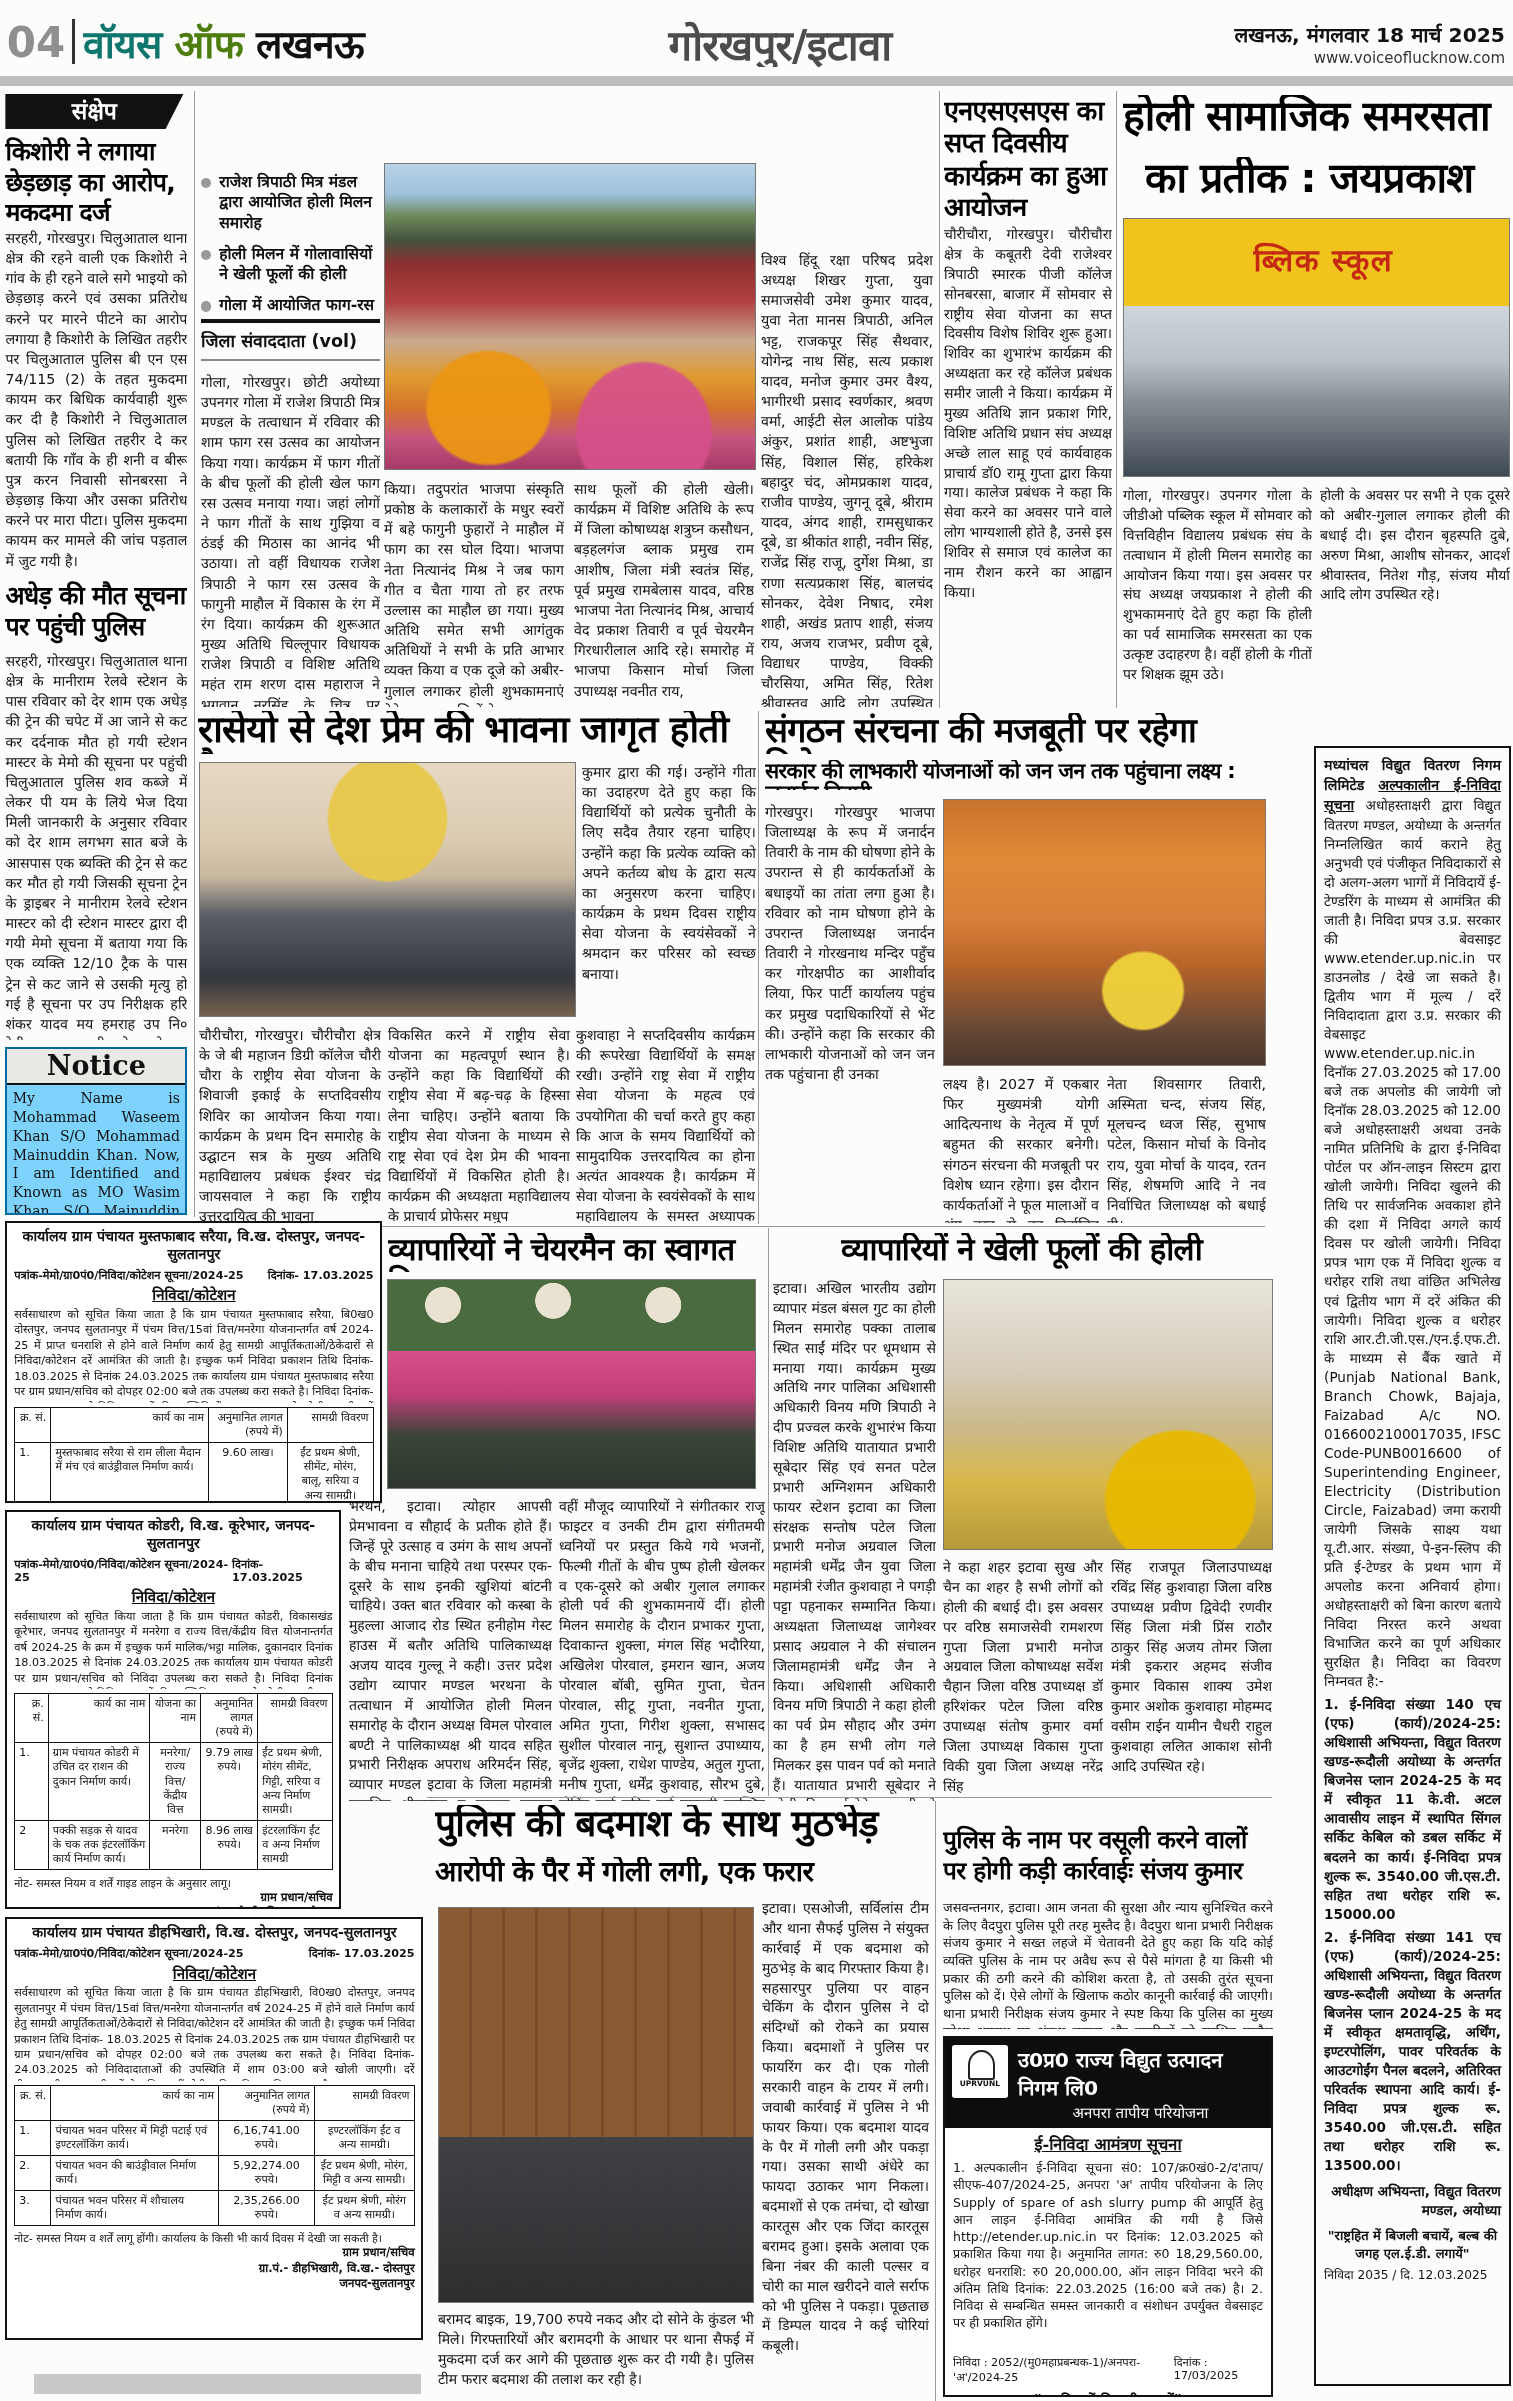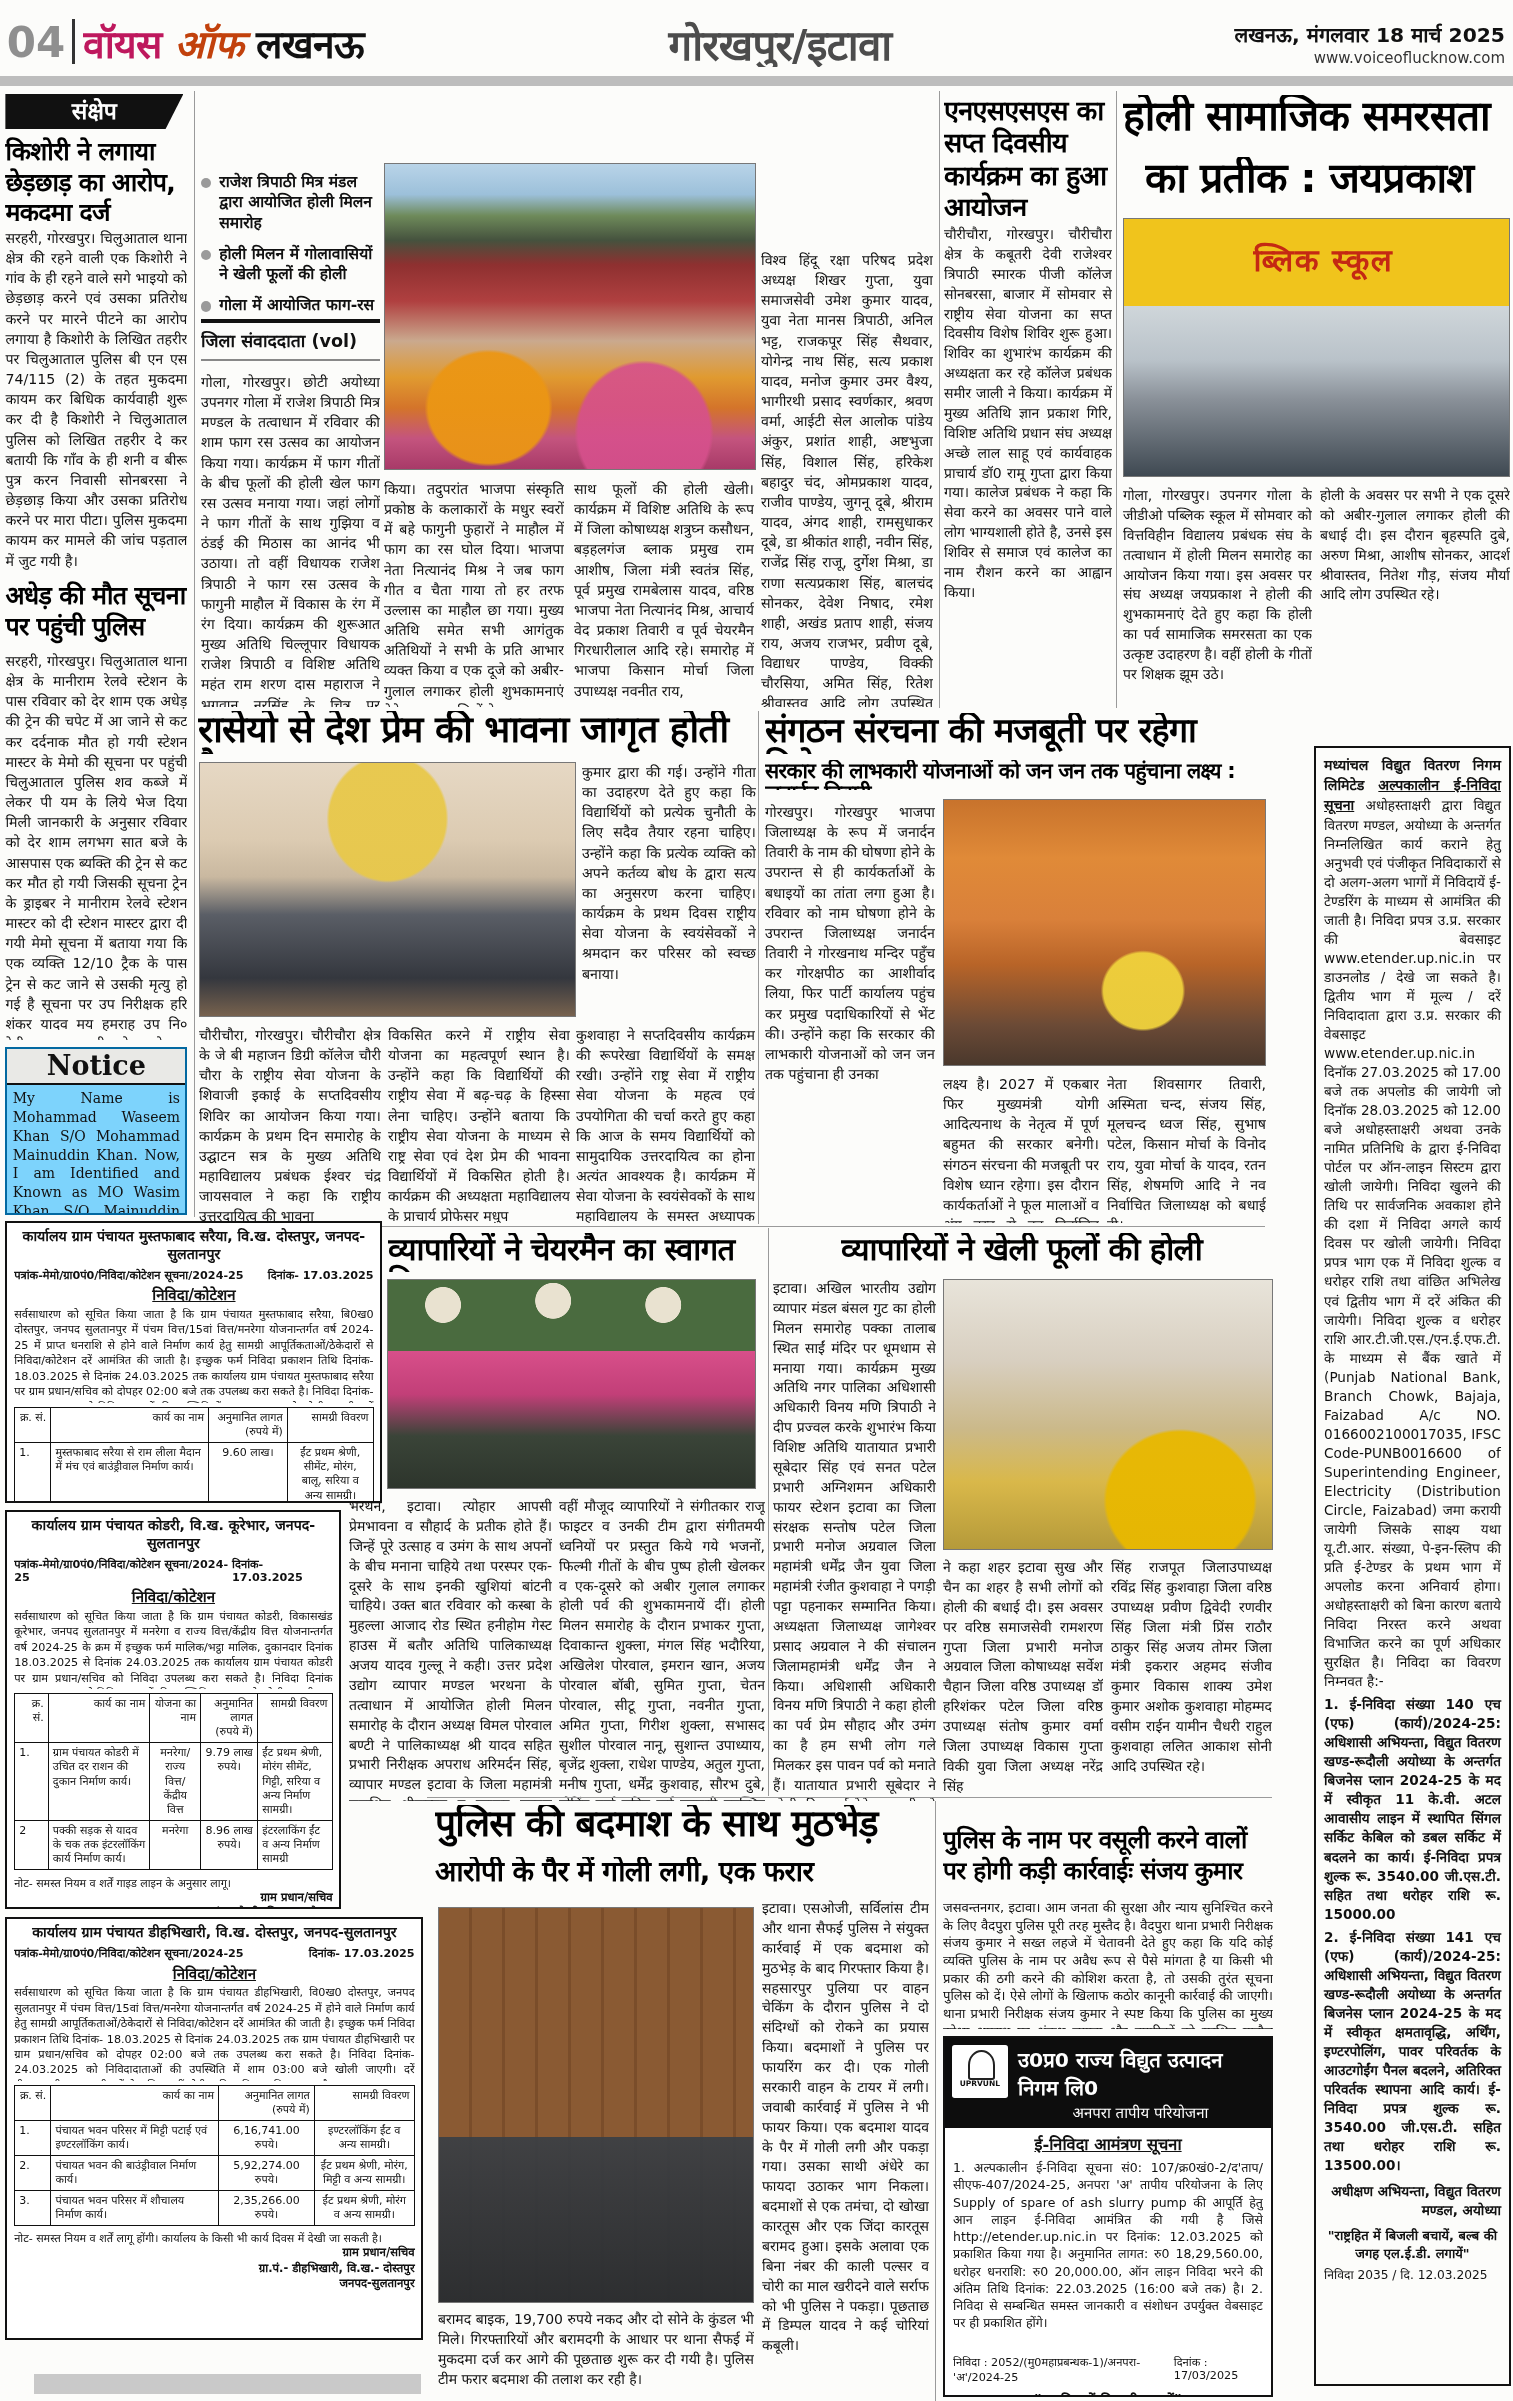--- a/index.html
+++ b/index.html
@@ -44,7 +44,7 @@
   <div class="abs b" style="left:6.8px;top:17.6px;width:62px;height:47px;font-size:42px;color:#8f8f8f;">04</div>
   <div class="abs" style="left:72px;top:19px;width:2.7px;height:45px;background:#333;"></div>
   <div class="abs b" style="left:83px;top:16.3px;width:461px;height:49px;font-size:39px;letter-spacing:-0.7px;">
-    <span style="color:#be185d;">वॉयस</span>
+    <span style="color:#0f766e;">वॉयस</span>
     <span style="color:#c2410c;font-style:italic;">ऑफ</span>
     <span style="color:#111;">लखनऊ</span>
   </div>

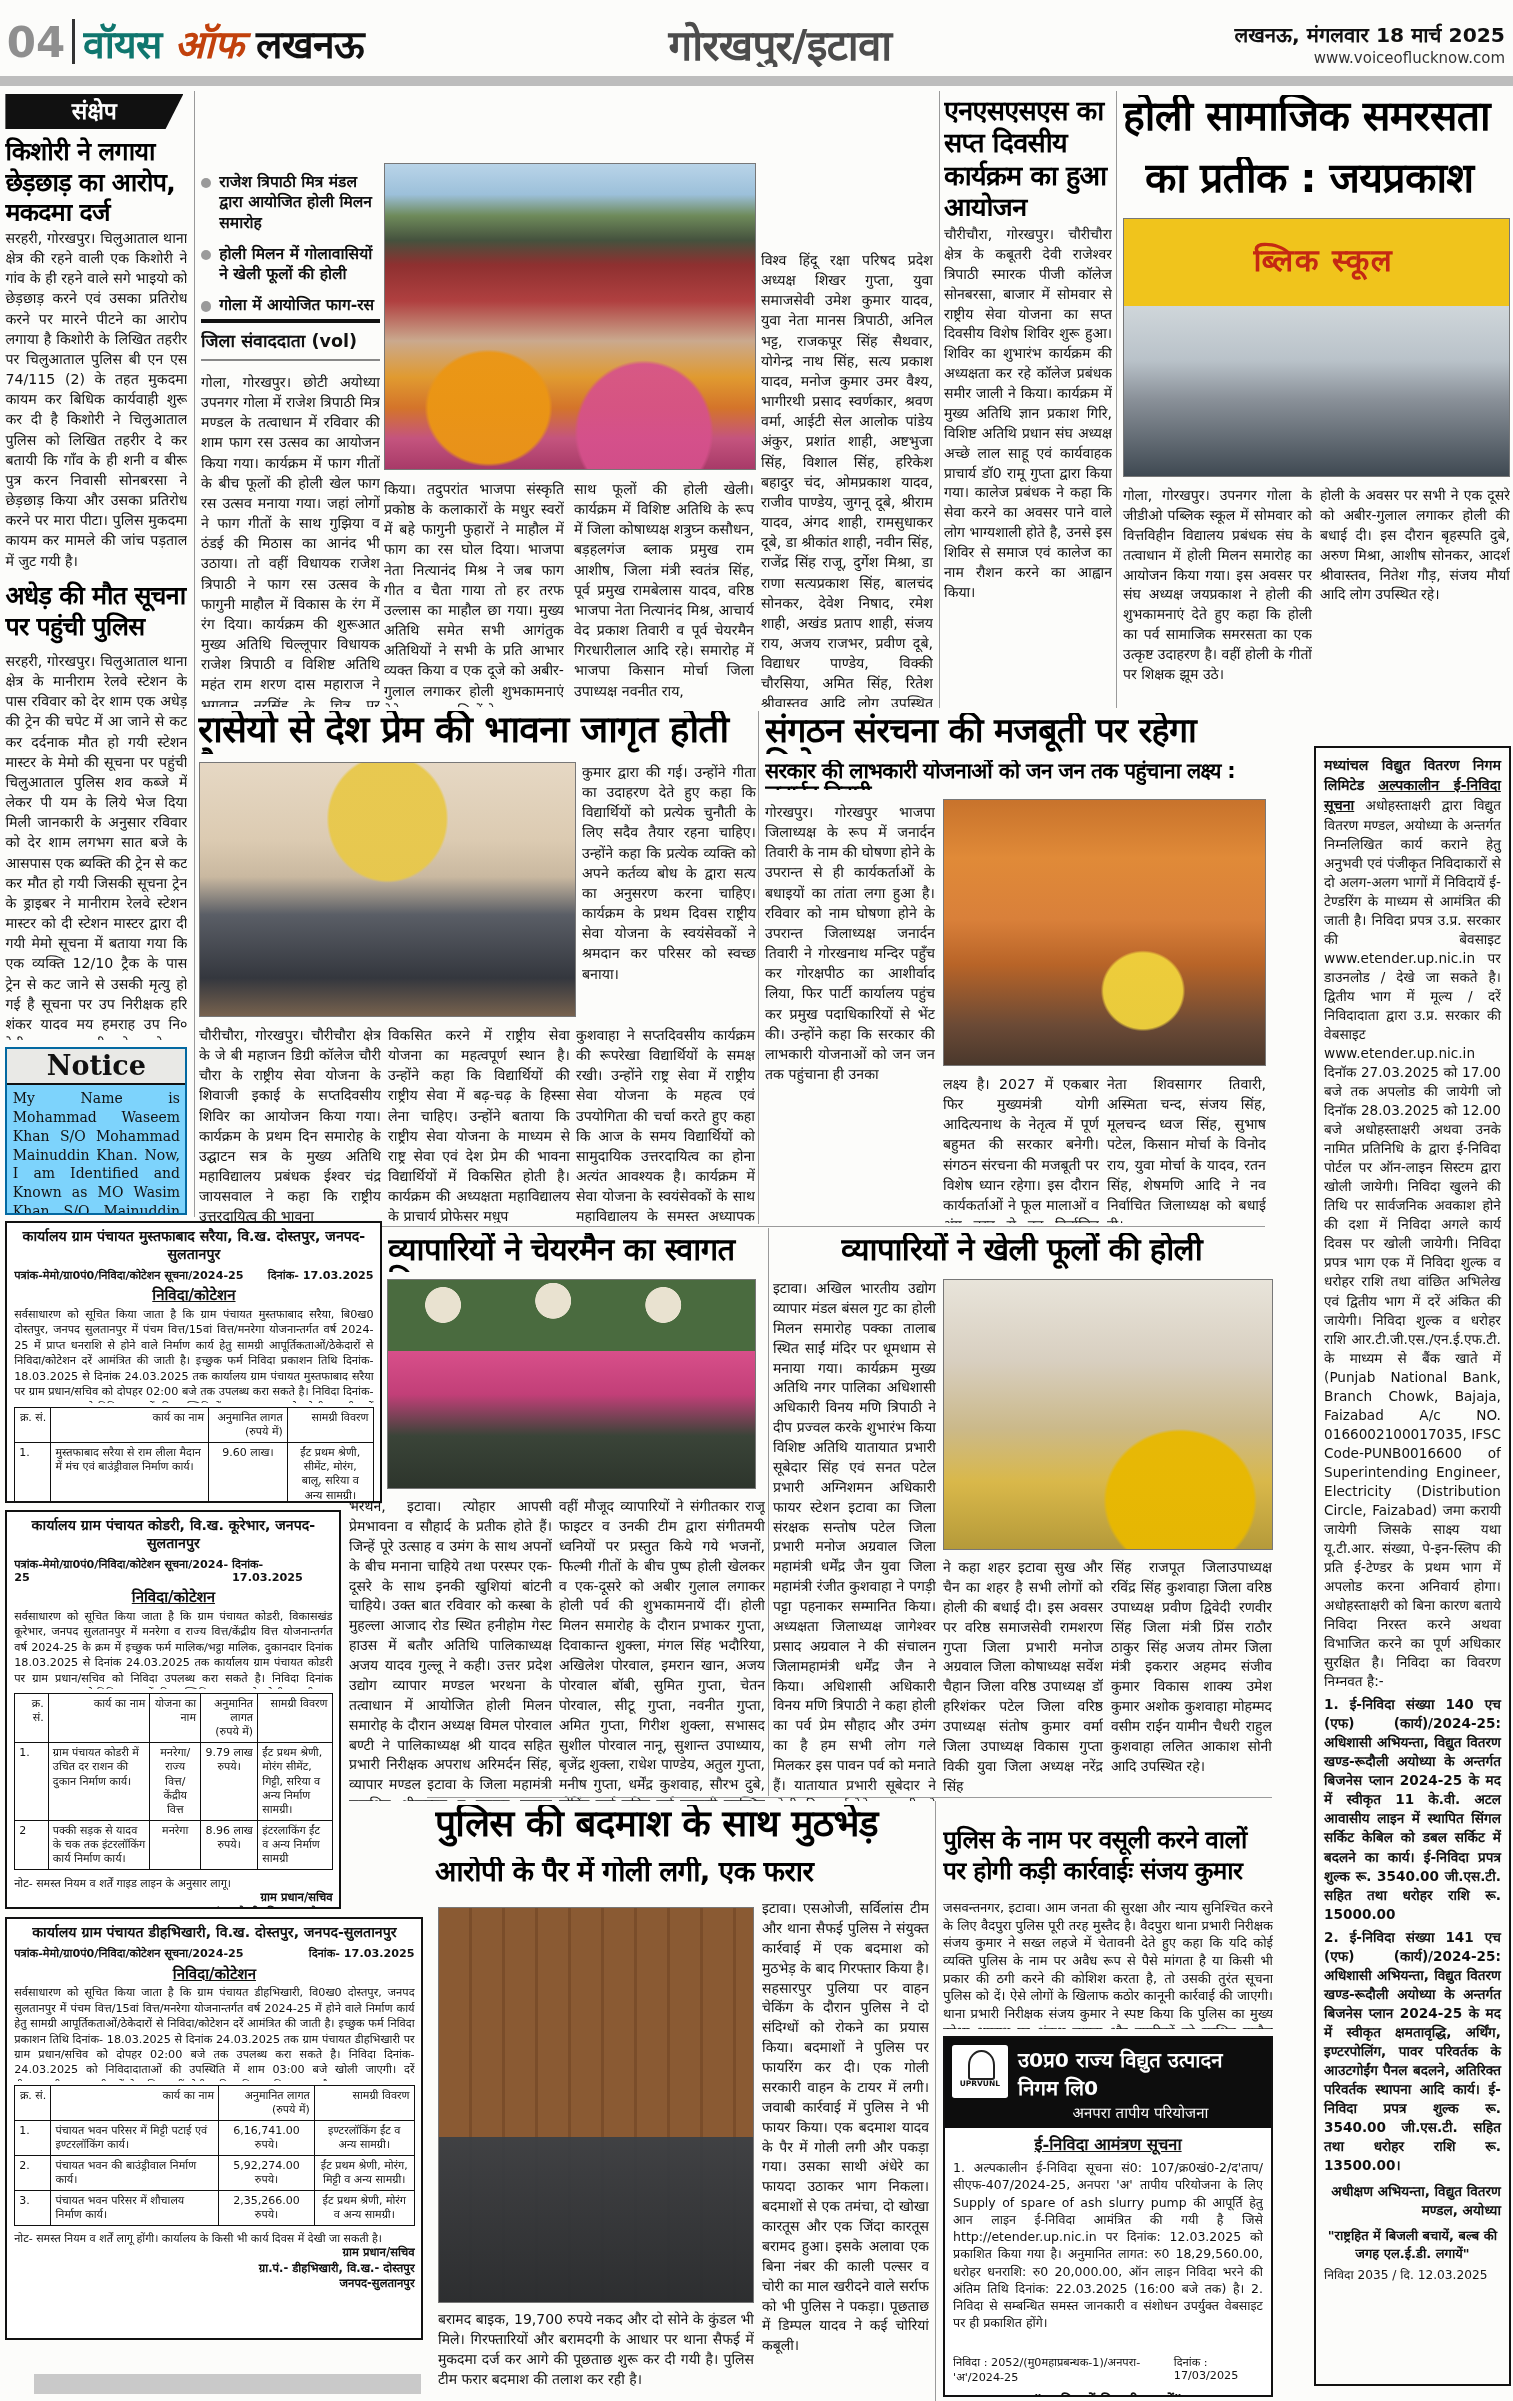--- a/index.html
+++ b/index.html
@@ -45,7 +45,7 @@
   <div class="abs" style="left:72px;top:19px;width:2.7px;height:45px;background:#333;"></div>
   <div class="abs b" style="left:83px;top:16.3px;width:461px;height:49px;font-size:39px;letter-spacing:-0.7px;">
     <span style="color:#0f766e;">वॉयस</span>
-    <span style="color:#c2410c;font-style:italic;">ऑफ</span>
+    <span style="color:#4d7c0f;">ऑफ</span>
     <span style="color:#111;">लखनऊ</span>
   </div>
   <div class="abs b ctr" style="left:631px;top:15px;width:298px;height:52px;font-size:42px;color:#4c4c4c;letter-spacing:-0.7px;">गोरखपुर/इटावा</div>

